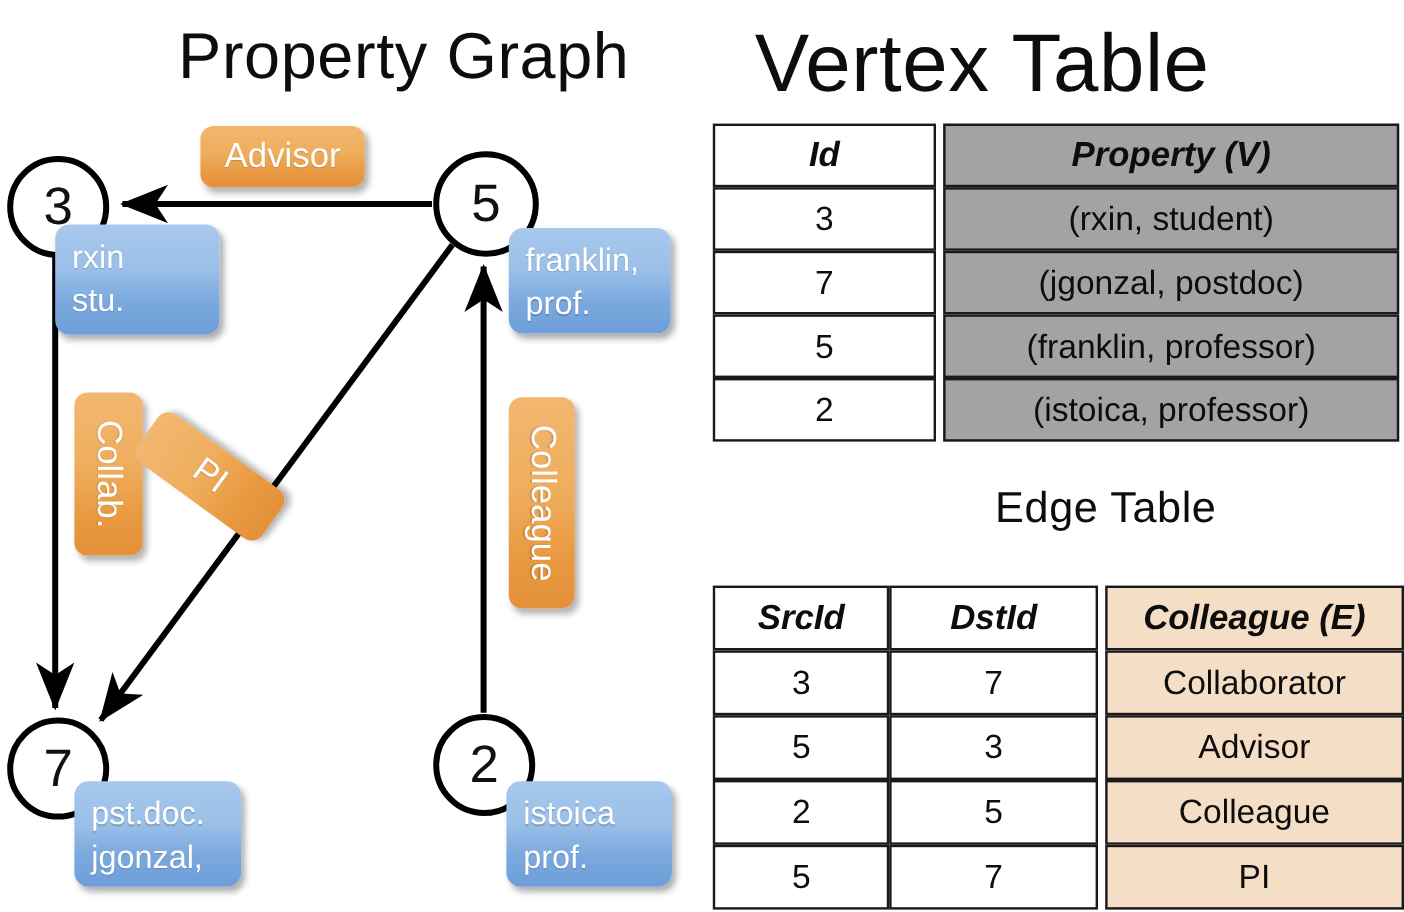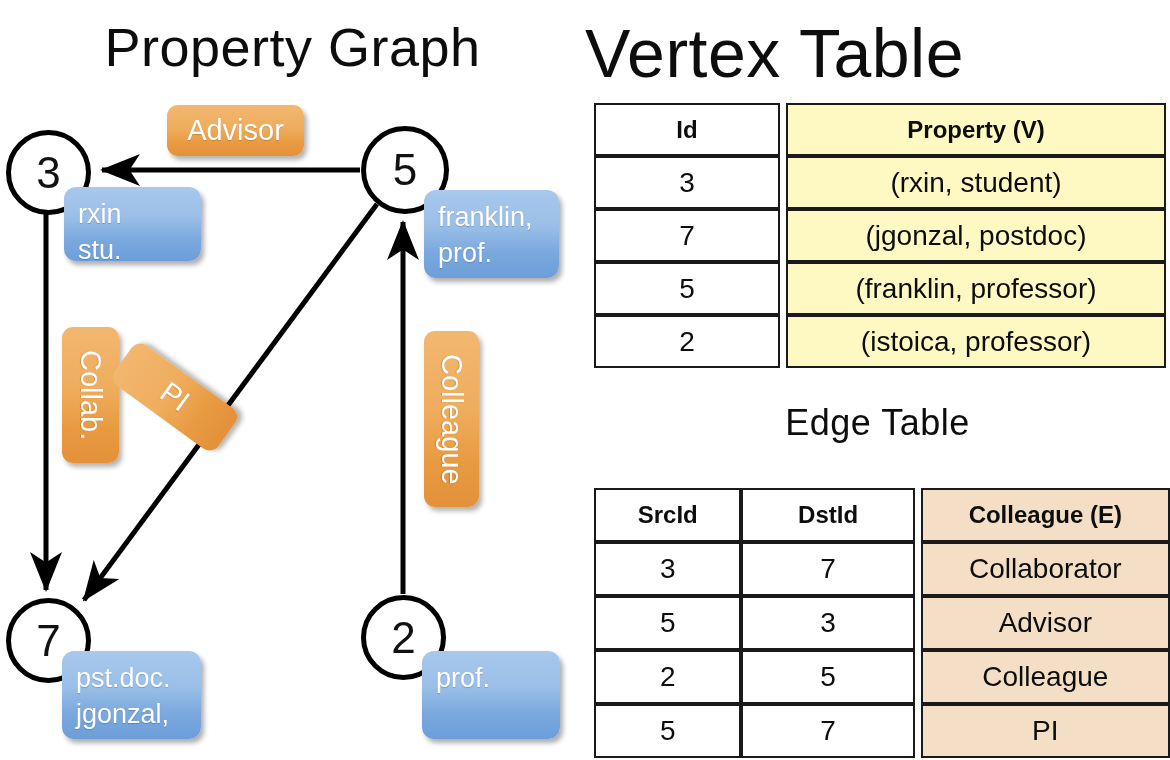--- a/index.html
+++ b/index.html
@@ -15,6 +15,7 @@
     letter-spacing:.5px;
     white-space:nowrap;
     color:#0d0d0d;
+    padding-left:44px;
   }
   #title-property-graph{ left:0; top:16px; width:585px; text-align:center; font-size:54px; }
   #title-vertex-table { left:585px; top:14px; width:585px; text-align:left; font-size:68px; }

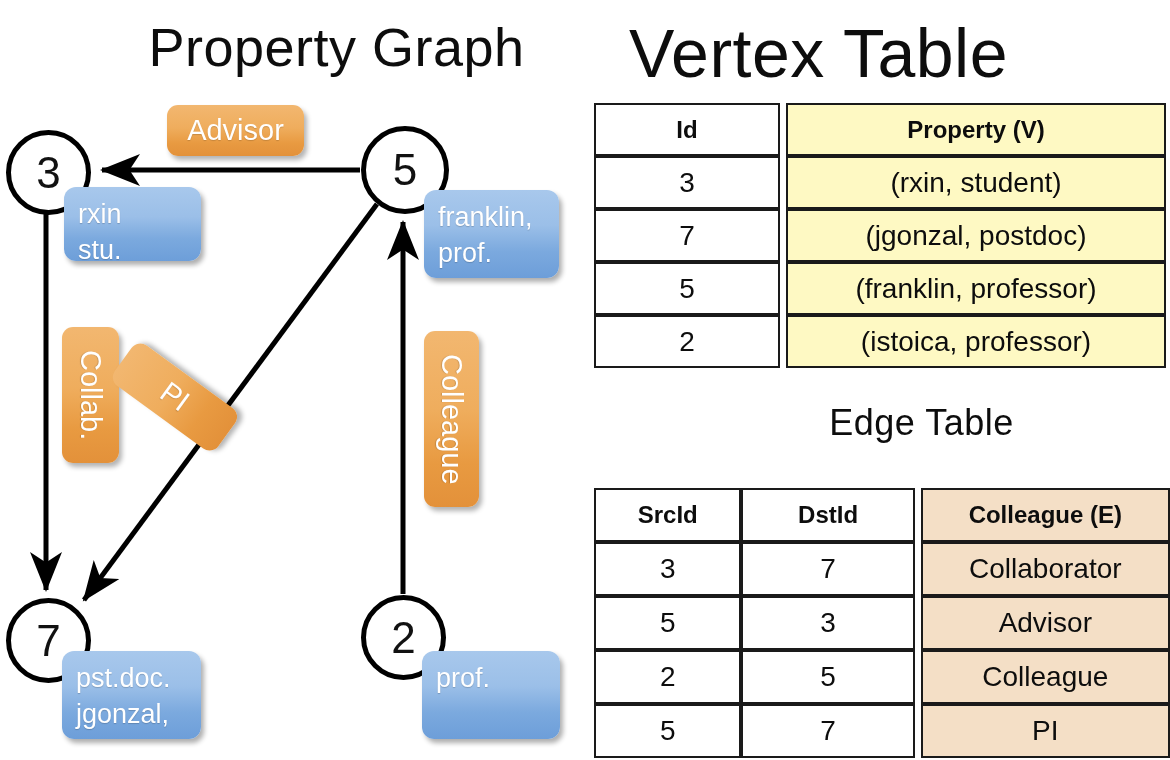--- a/index.html
+++ b/index.html
@@ -76,7 +76,7 @@
     box-sizing:border-box;
     color:#0d0d0d;
   }
-  .tbl th{font-weight:700;font-size:24px;}
+  .tbl th{font-weight:700;font-size:29px;font-style:italic;}
   .cell-blue{background:#fef9c3;}
   .cell-orange{background:#f4dfc6;}
   .sep{width:6px;border:none !important;background:#fff;padding:0;}

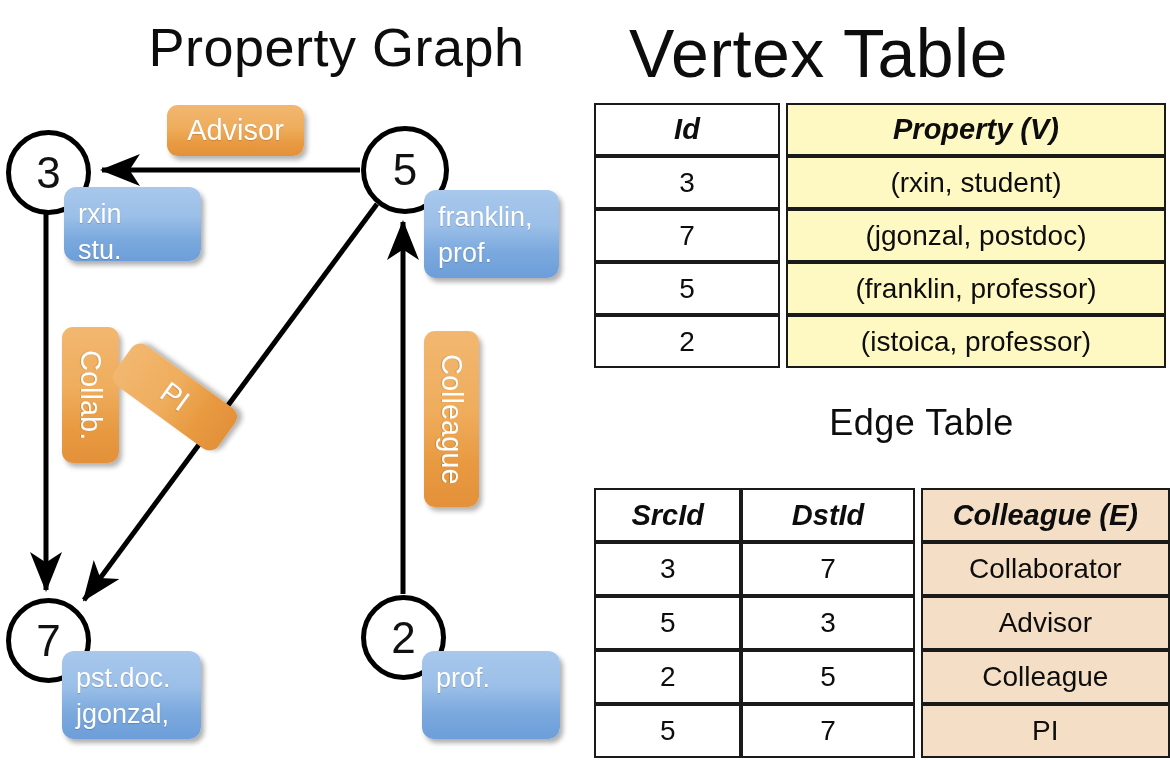--- a/index.html
+++ b/index.html
@@ -77,7 +77,7 @@
     color:#0d0d0d;
   }
   .tbl th{font-weight:700;font-size:29px;font-style:italic;}
-  .cell-blue{background:#fef9c3;}
+  .cell-blue{background:#a3a3a3;}
   .cell-orange{background:#f4dfc6;}
   .sep{width:6px;border:none !important;background:#fff;padding:0;}
 

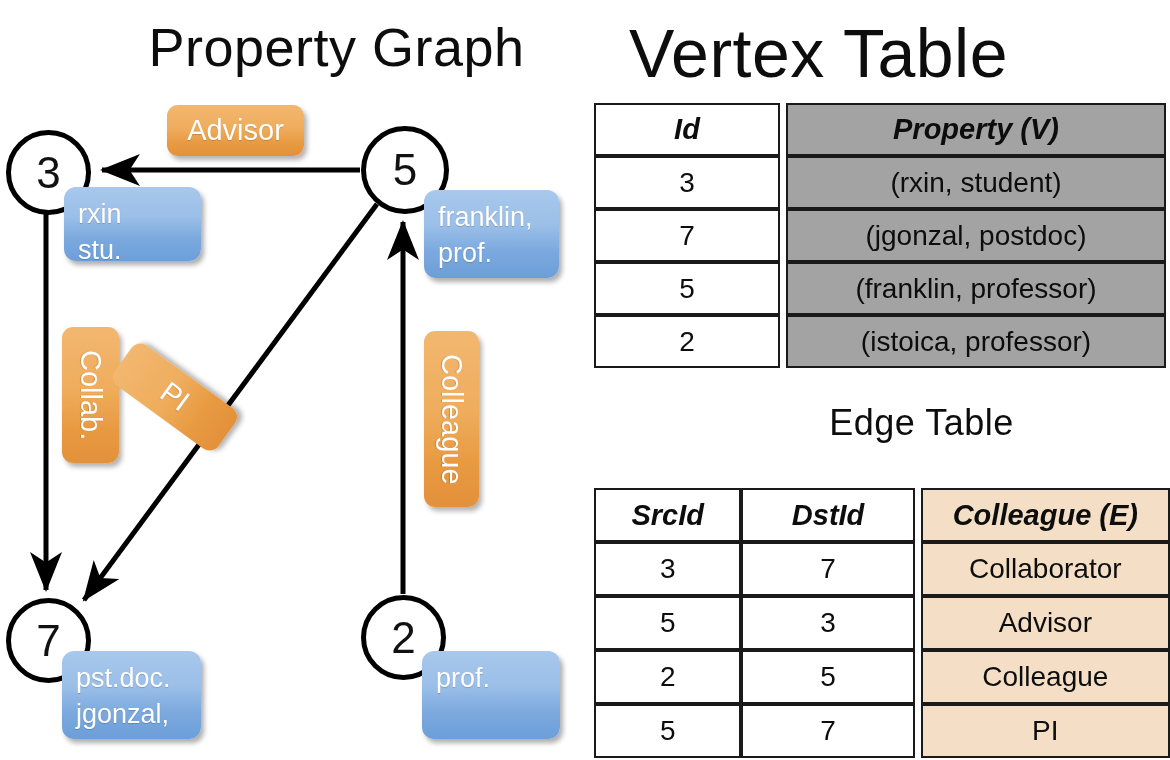--- a/index.html
+++ b/index.html
@@ -128,7 +128,7 @@
     <span>2</span>
   </div>
 
-  <div class="prop-box" style="left:64px;top:187px;width:137px;height:74px;">
+  <div class="prop-box" style="left:46px;top:187px;width:137px;height:92px;">
     <div>rxin</div>
     <div>stu.</div>
   </div>

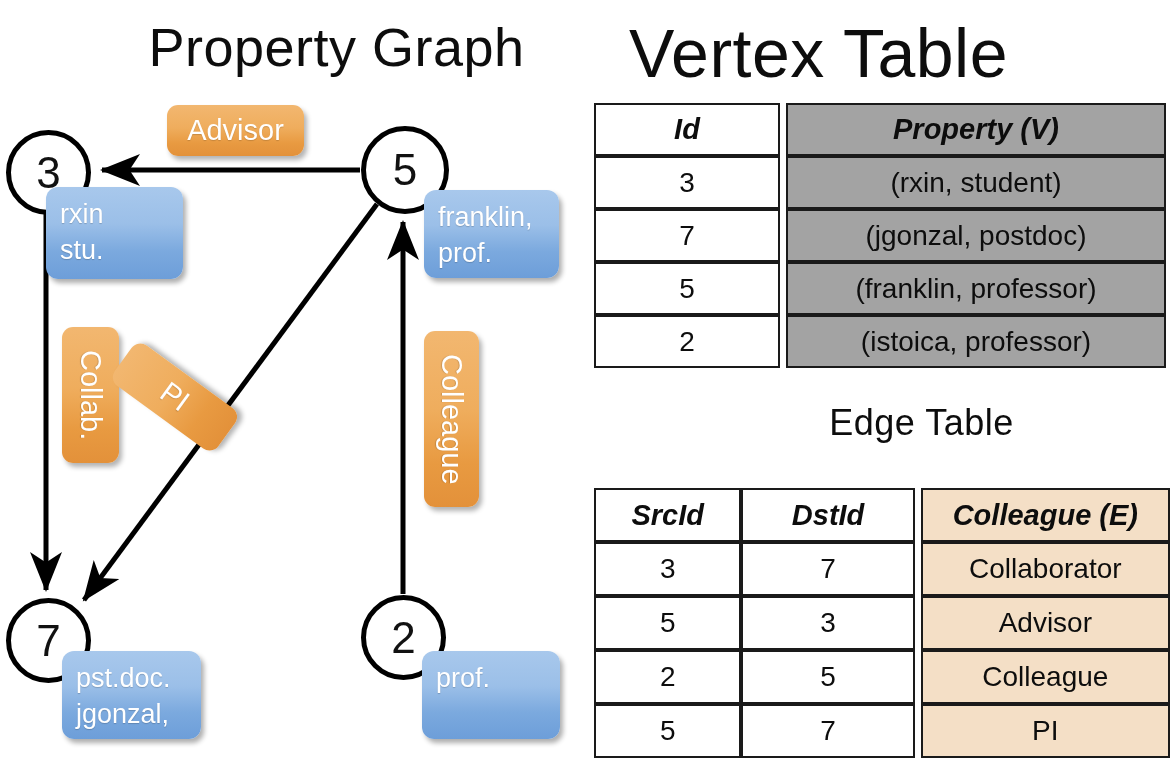--- a/index.html
+++ b/index.html
@@ -144,6 +144,7 @@
   </div>
 
   <div class="prop-box" style="left:422px;top:651px;width:138px;height:88px;">
+    <div>istoica</div>
     <div>prof.</div>
   </div>
 

